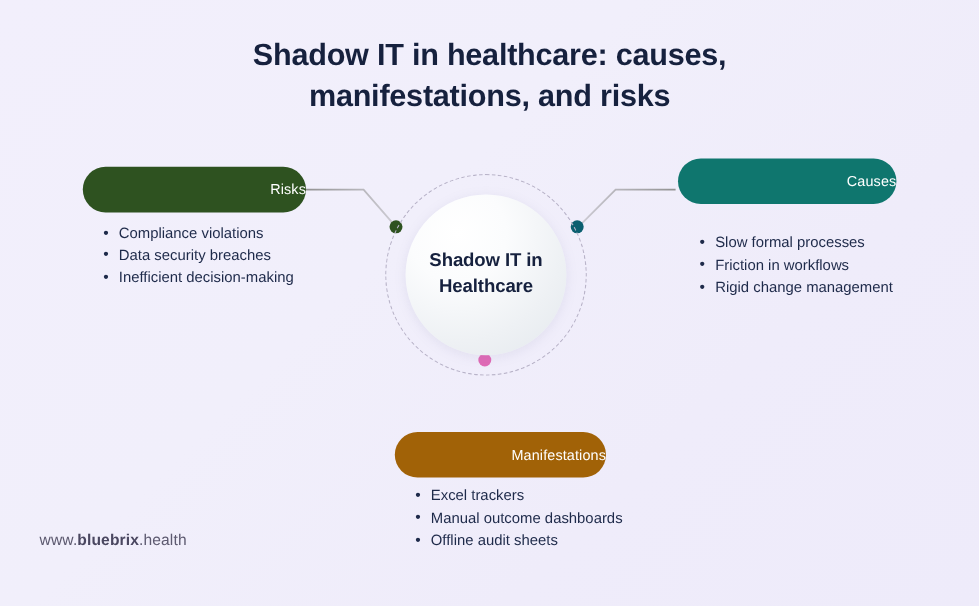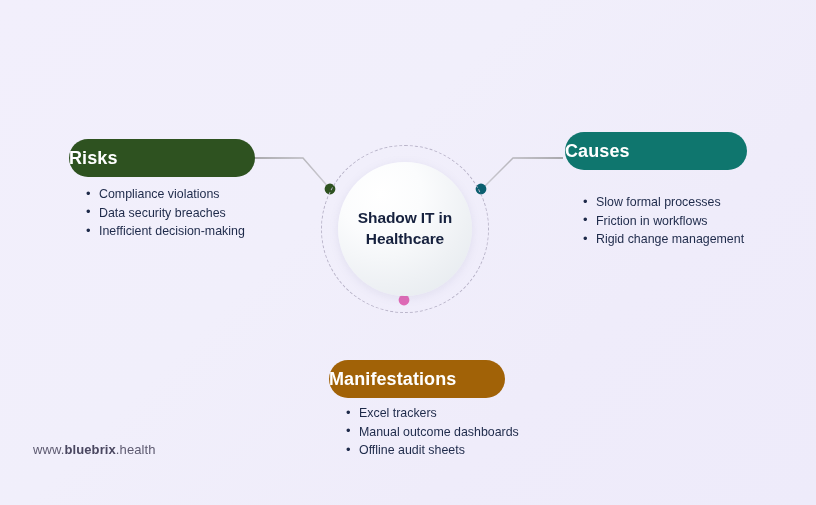--- a/index.html
+++ b/index.html
@@ -163,6 +163,7 @@
 
 <div id="stage">
 
+  <div id="title">Shadow IT in healthcare: causes, manifestations, and risks</div>
 
   <svg id="connectors" viewBox="0 0 816 505" xmlns="http://www.w3.org/2000/svg">
     <defs>

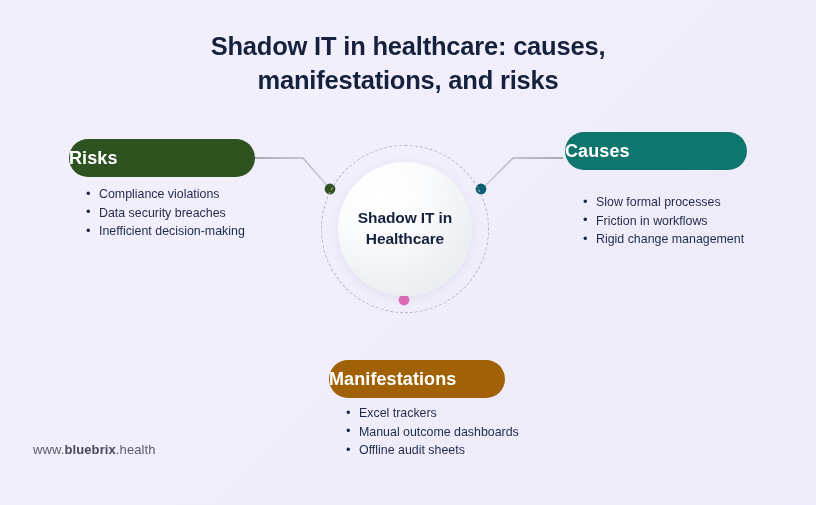--- a/index.html
+++ b/index.html
@@ -83,10 +83,10 @@
     border-radius: 19px;
     display: flex;
     align-items: center;
-    justify-content: flex-start;
+    justify-content: flex-end;
     color: #ffffff;
-    font-size: 18px;
-    font-weight: bold;
+    font-size: 12px;
+    font-weight: normal;
     letter-spacing: 0.1px;
   }
   #pill-risks {

